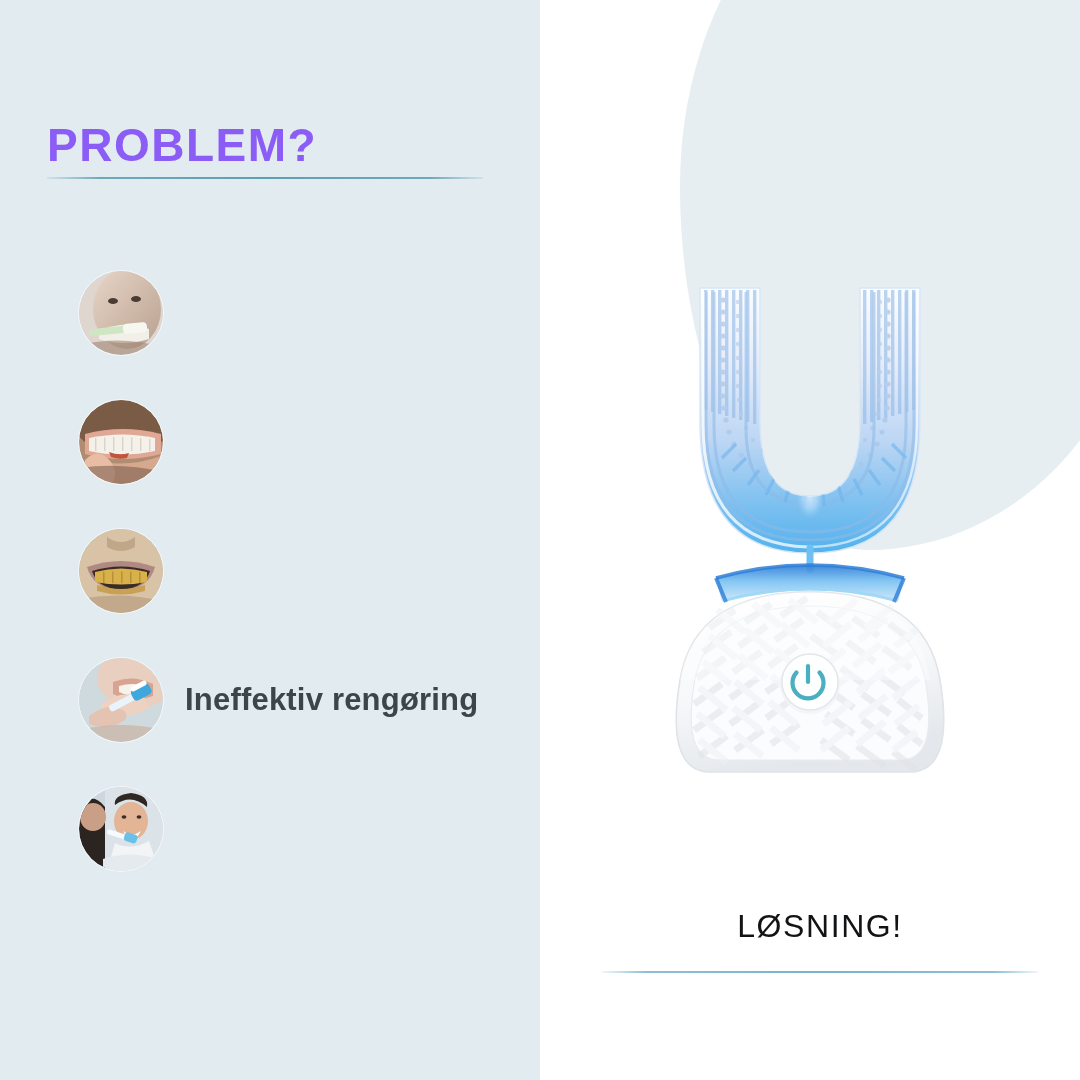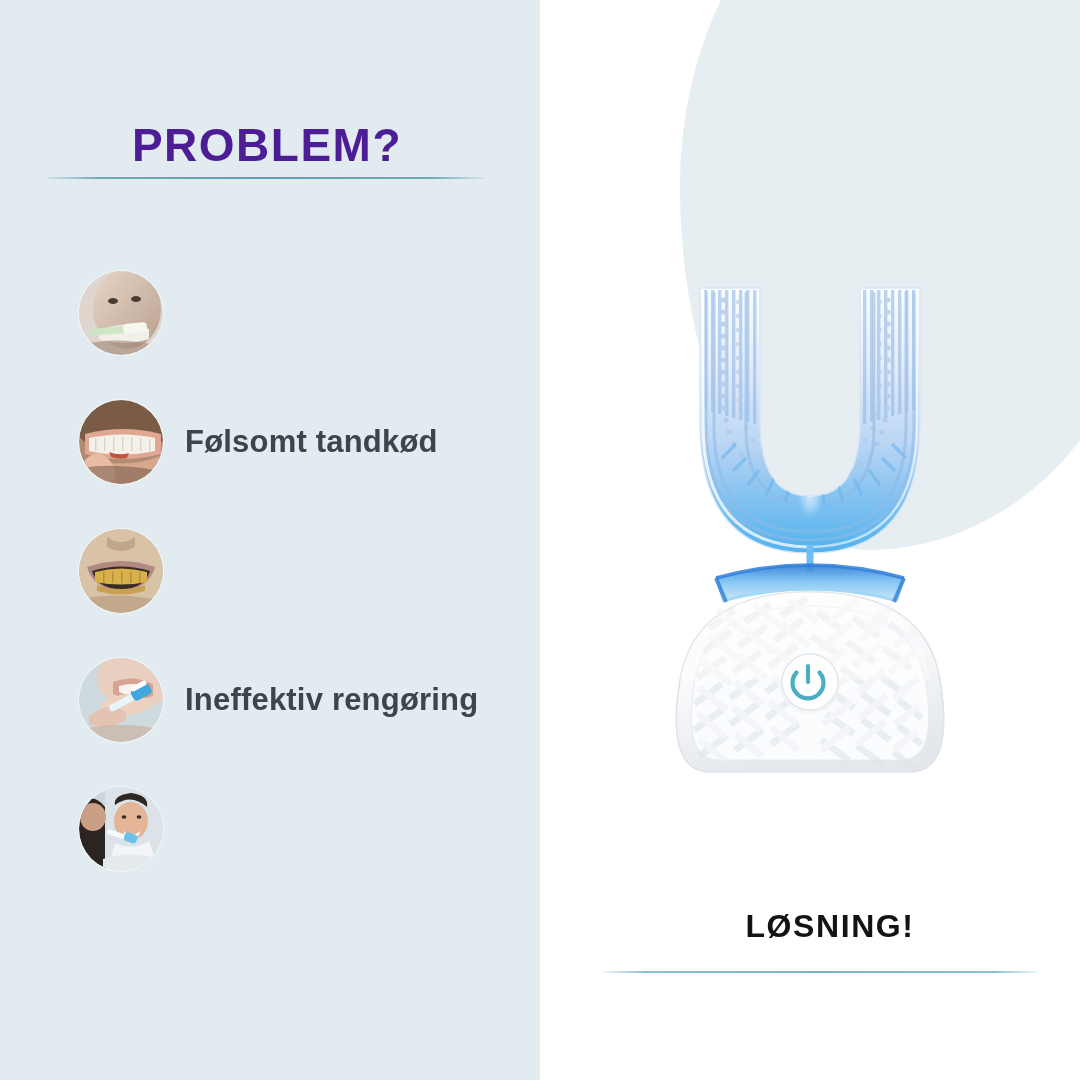--- a/index.html
+++ b/index.html
@@ -28,8 +28,8 @@
     font-size:46px;
     font-weight:bold;
     letter-spacing:1.5px;
-    color:#4c1d95;
-    text-align:center;
+    color:#8b5cf6;
+    text-align:left;
     line-height:1.1;
   }
   .title-rule{

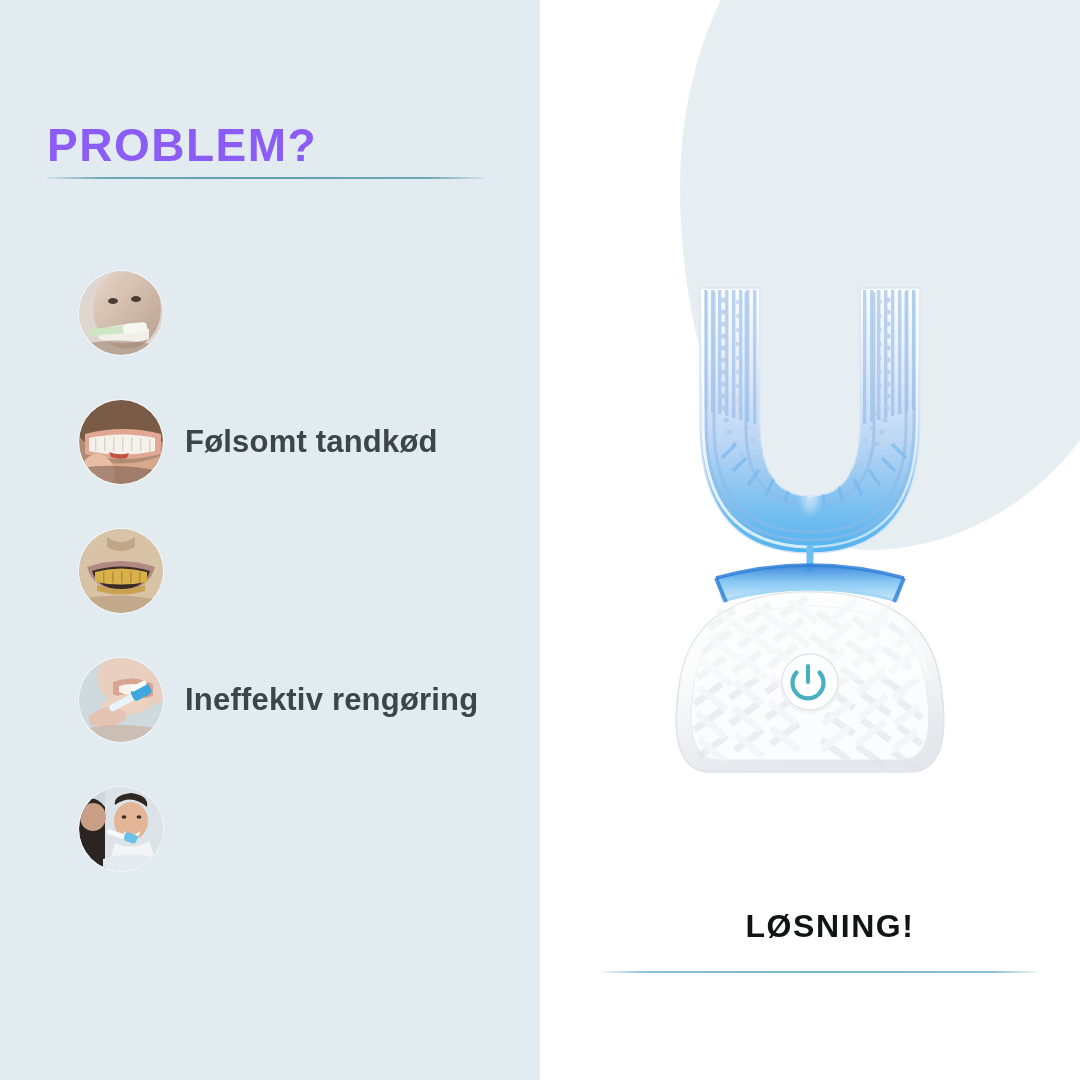--- a/index.html
+++ b/index.html
@@ -173,7 +173,6 @@
             </g>
           </svg>
         </div>
-        <div class="p-label">Følsomt tandkød</div>
       </div>
 
       <div class="p-item">

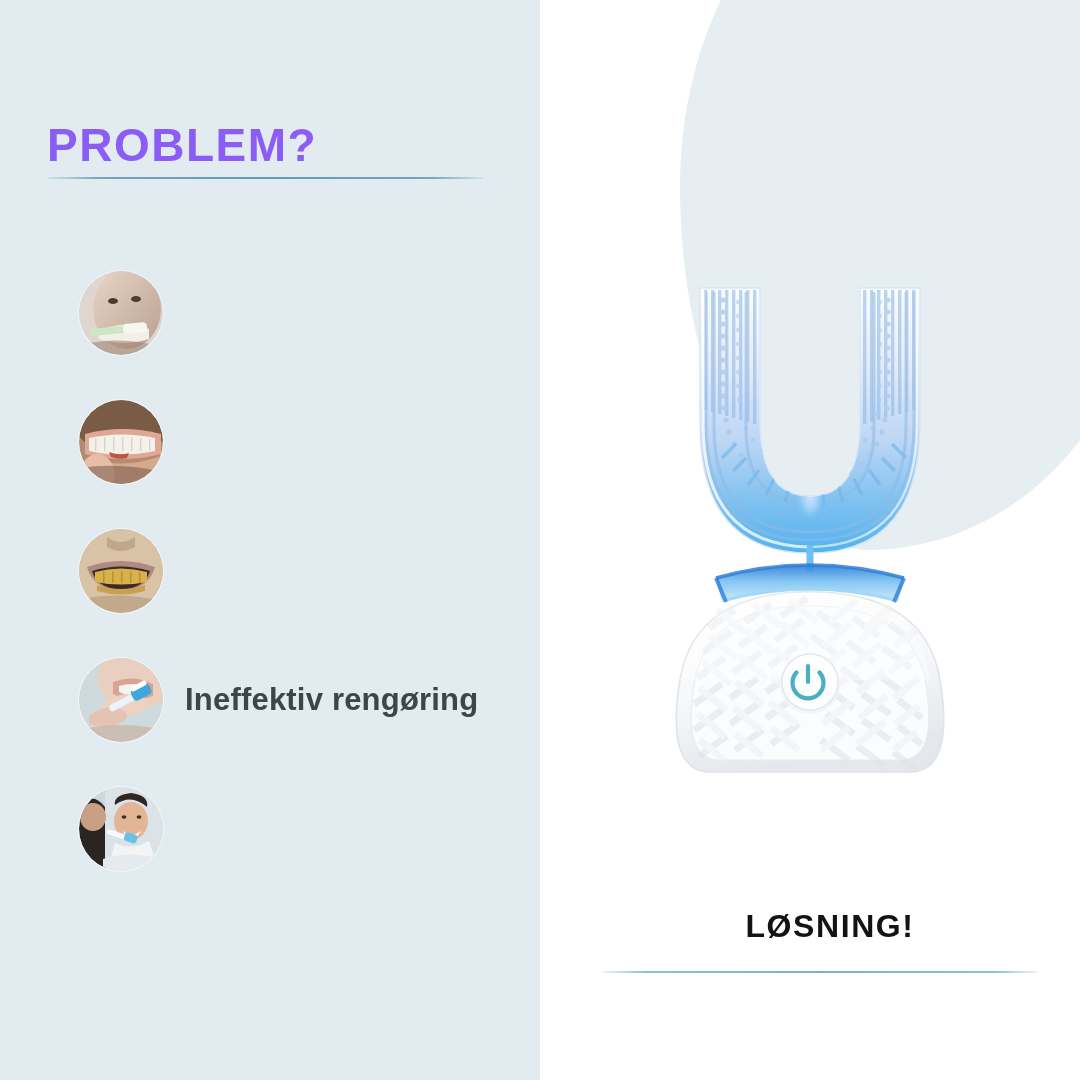--- a/index.html
+++ b/index.html
@@ -92,11 +92,11 @@
   .product svg{display:block;}
 
   .solution-title{
-    position:absolute;left:72px;top:908px;
+    position:absolute;left:62px;top:908px;
     width:436px;
     text-align:center;
     font-size:32px;
-    font-weight:bold;
+    font-weight:normal;
     letter-spacing:1.6px;
     color:#111315;
   }

